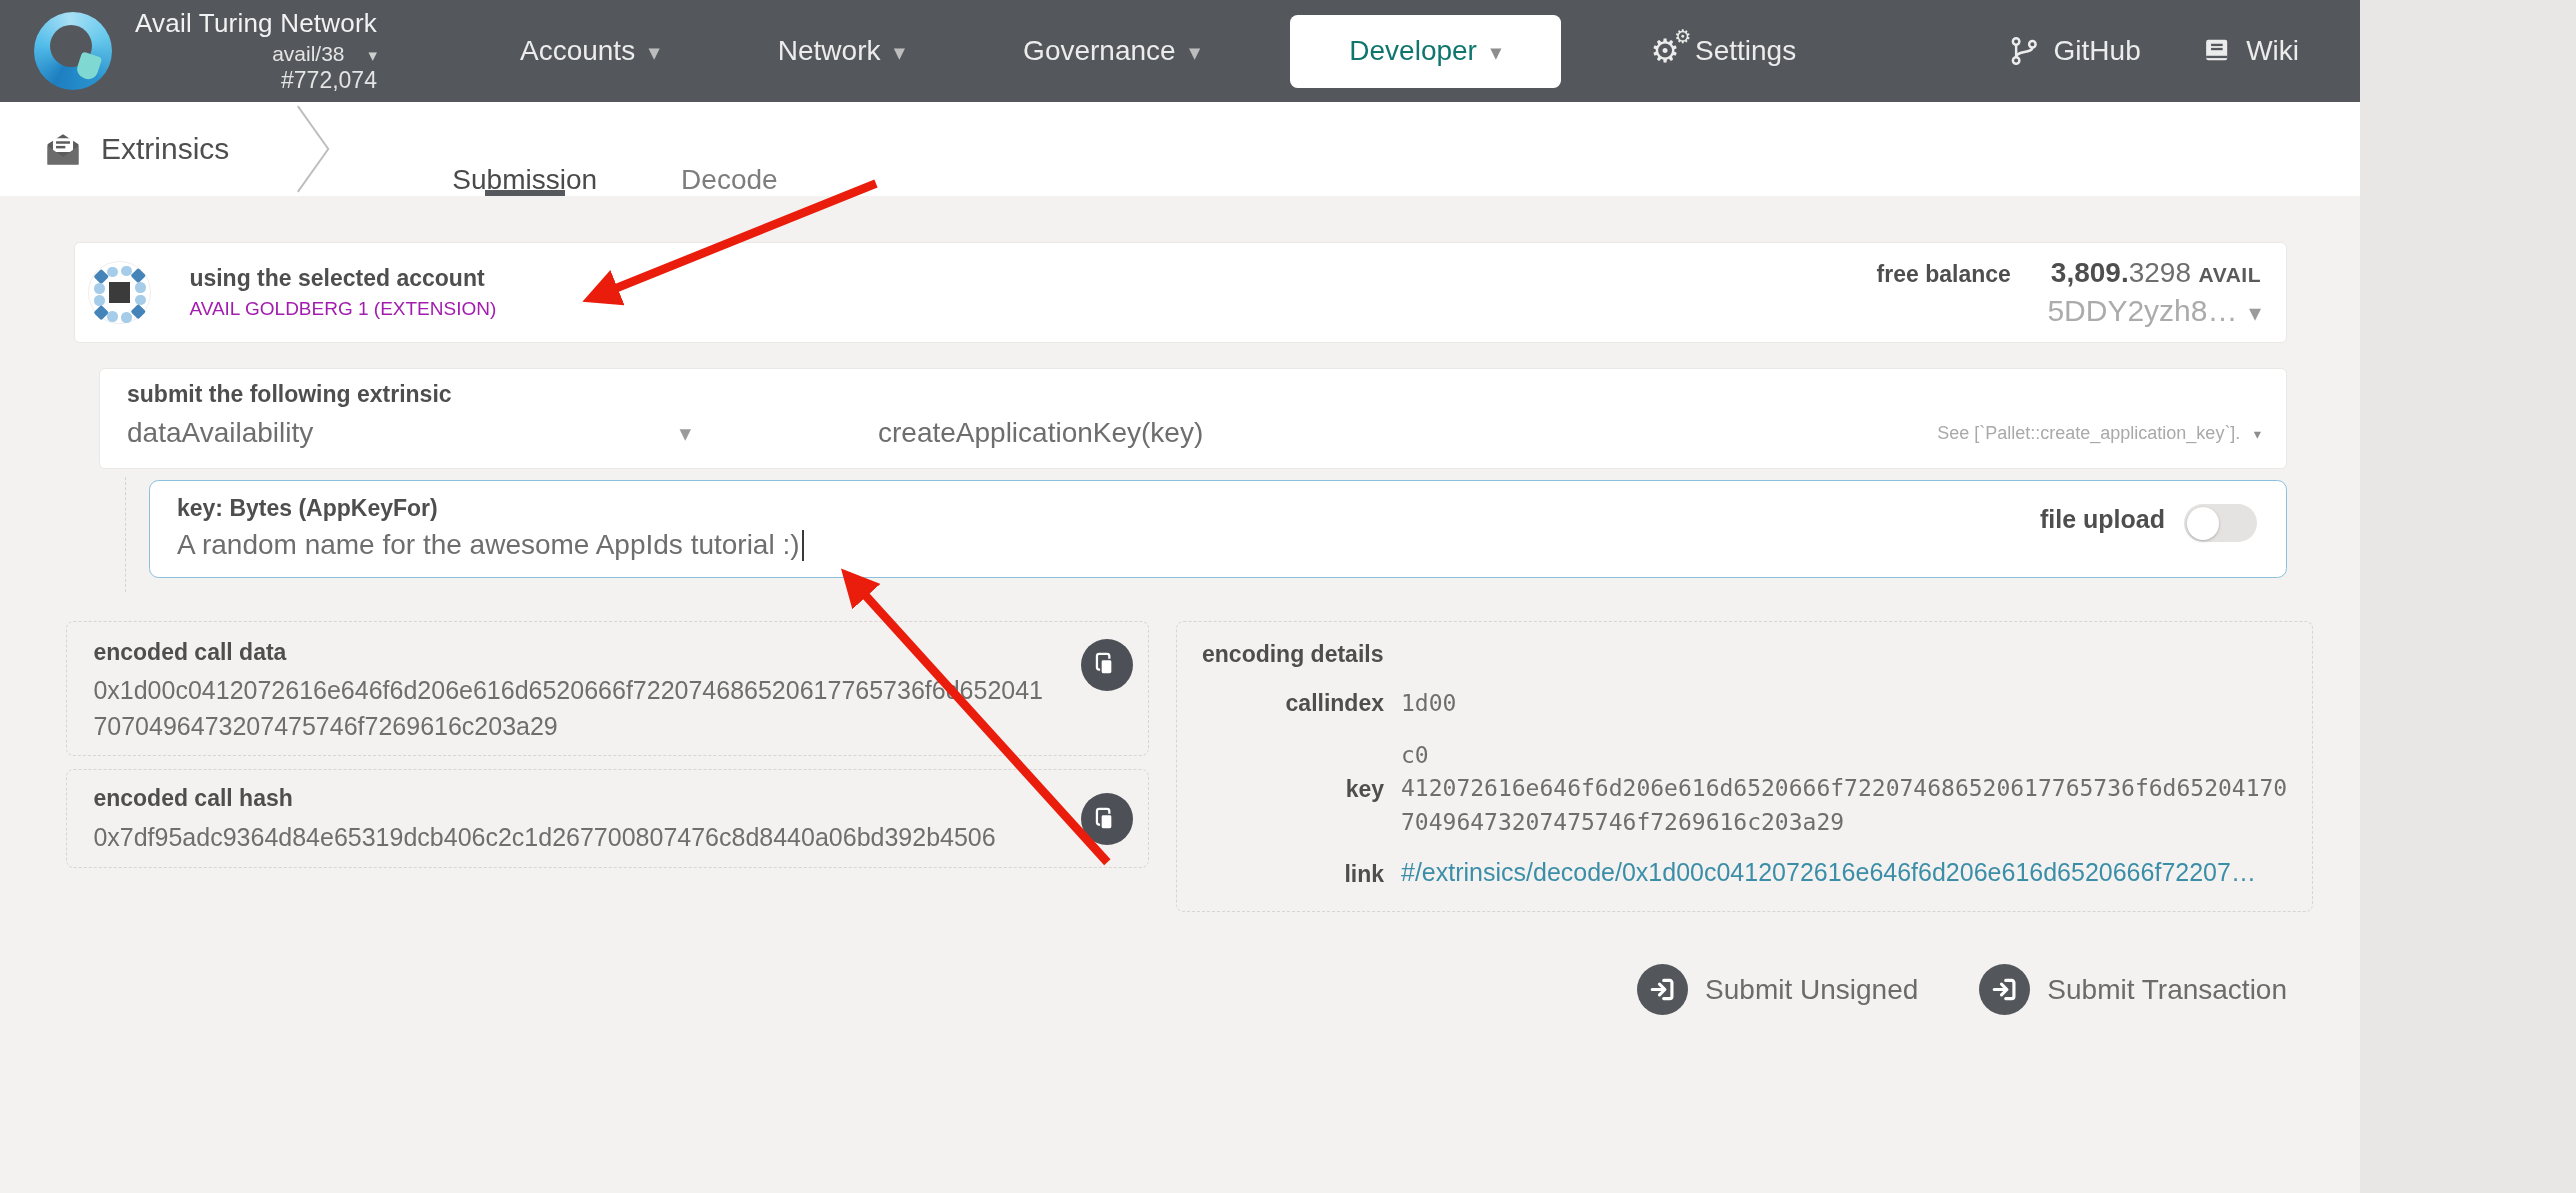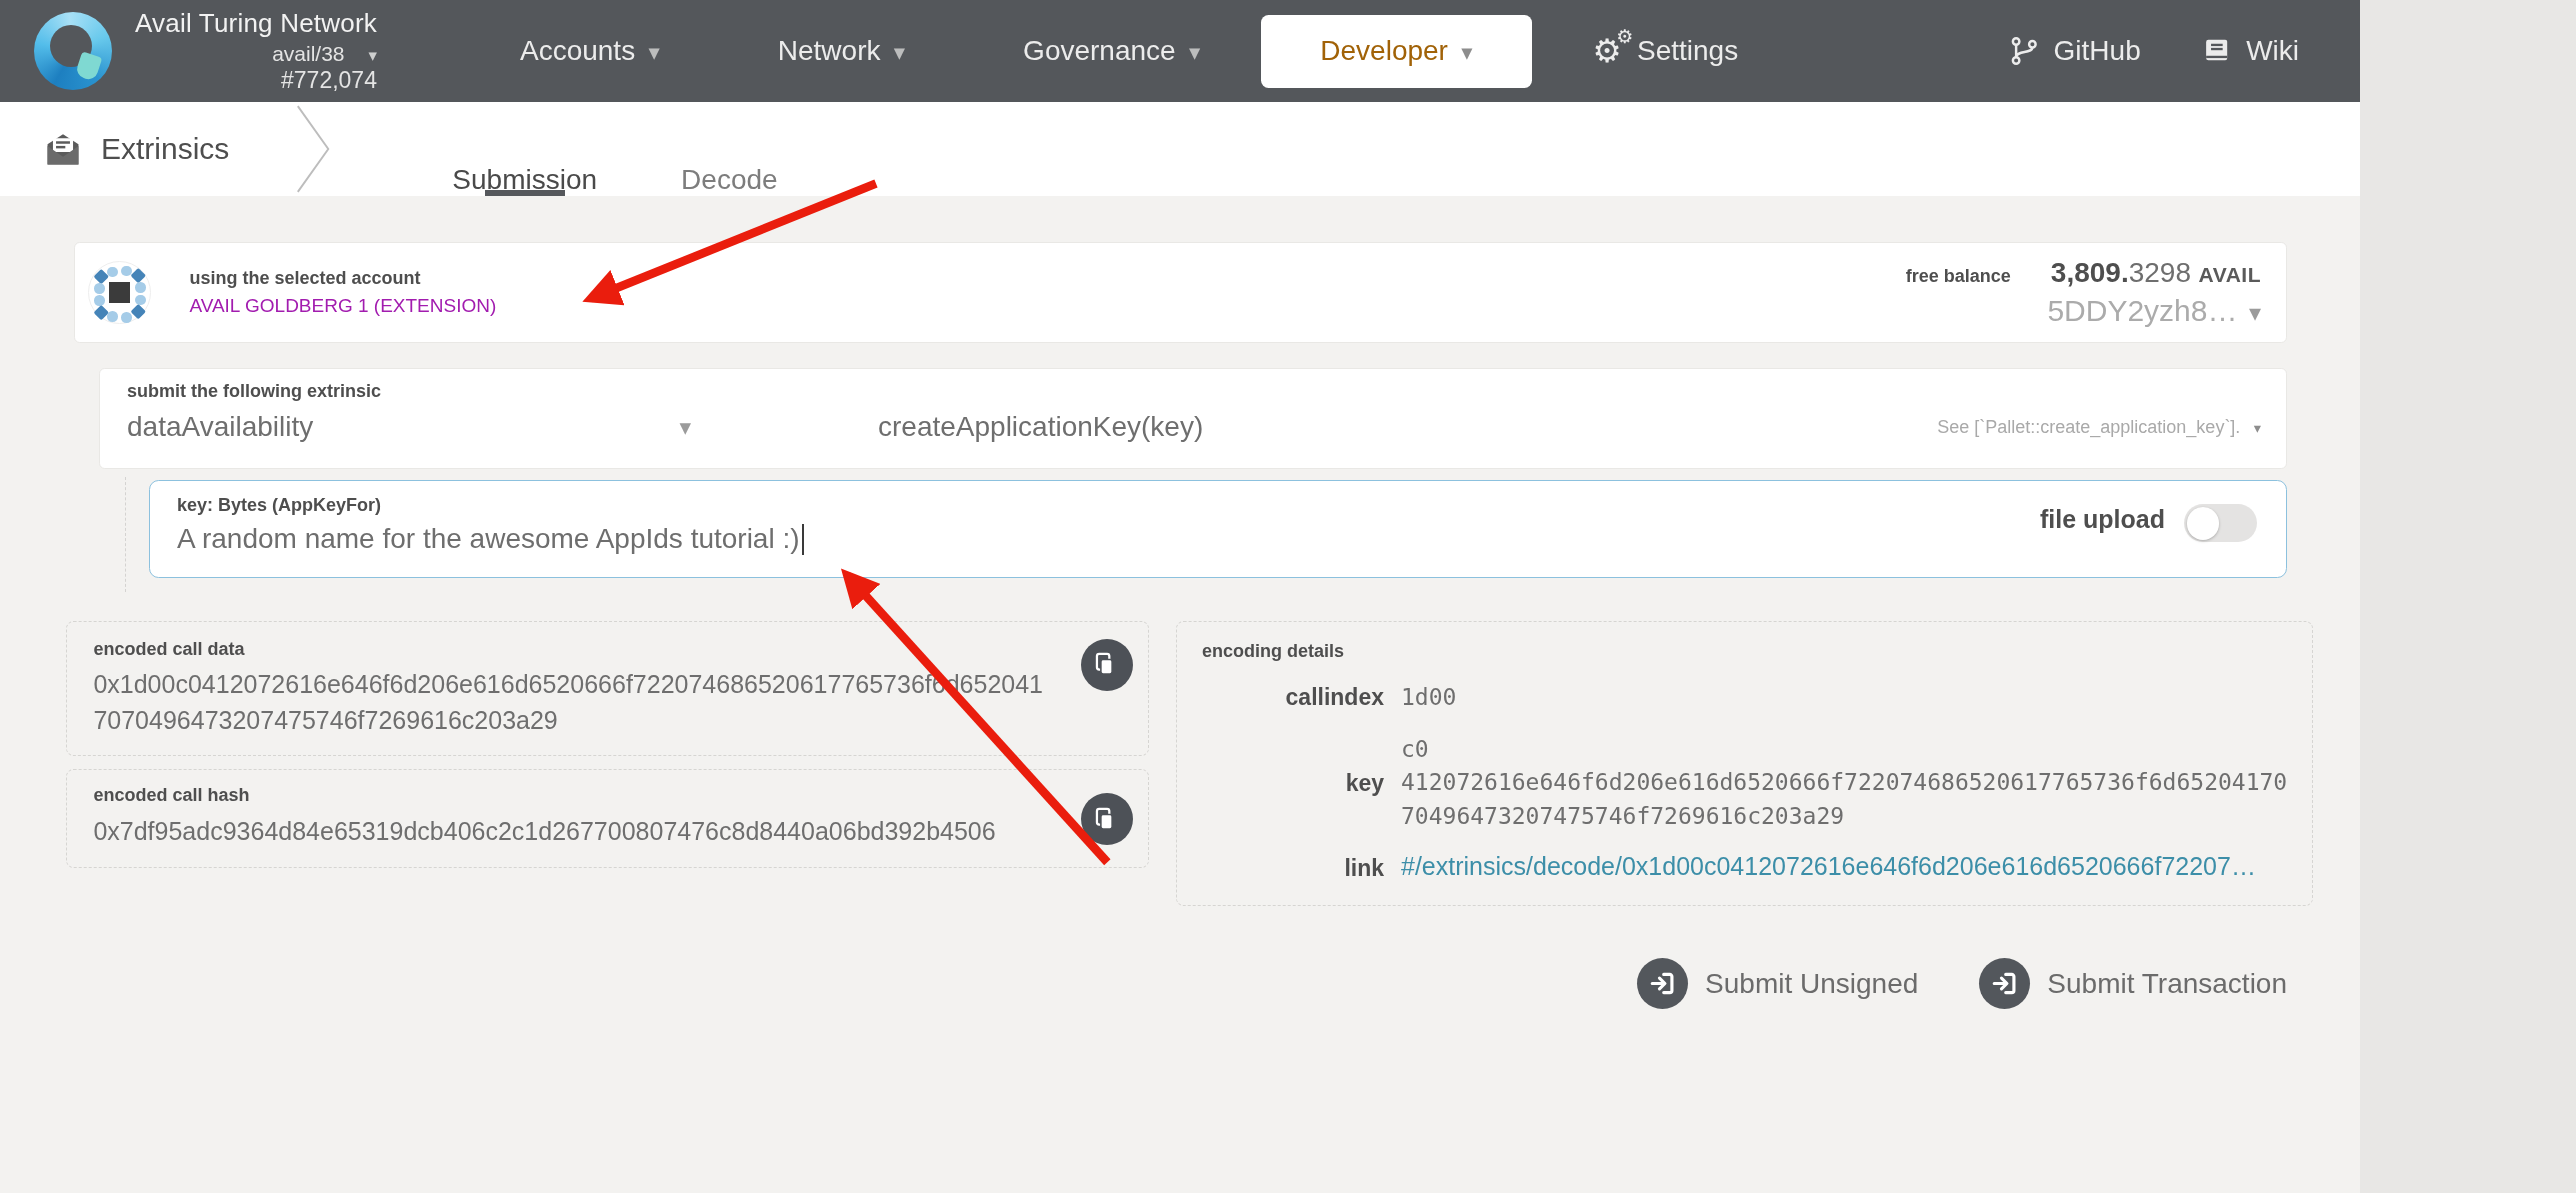--- a/index.html
+++ b/index.html
@@ -45,7 +45,7 @@
   }
   .navitem .caret::after { color:#cfcfcf; }
   .navitem.active {
-    background: #ffffff; border-radius: 7.6px; color: #a16207; margin: 0 2px;
+    background: #ffffff; border-radius: 7.6px; color: #0f766e; margin: 0 31px;
   }
   .navitem.active .caret::after { color:#7a7a7a; }
   .gear-wrap { position: relative; font-size: 32.5px; line-height: 1; margin-right: 1.9px; }

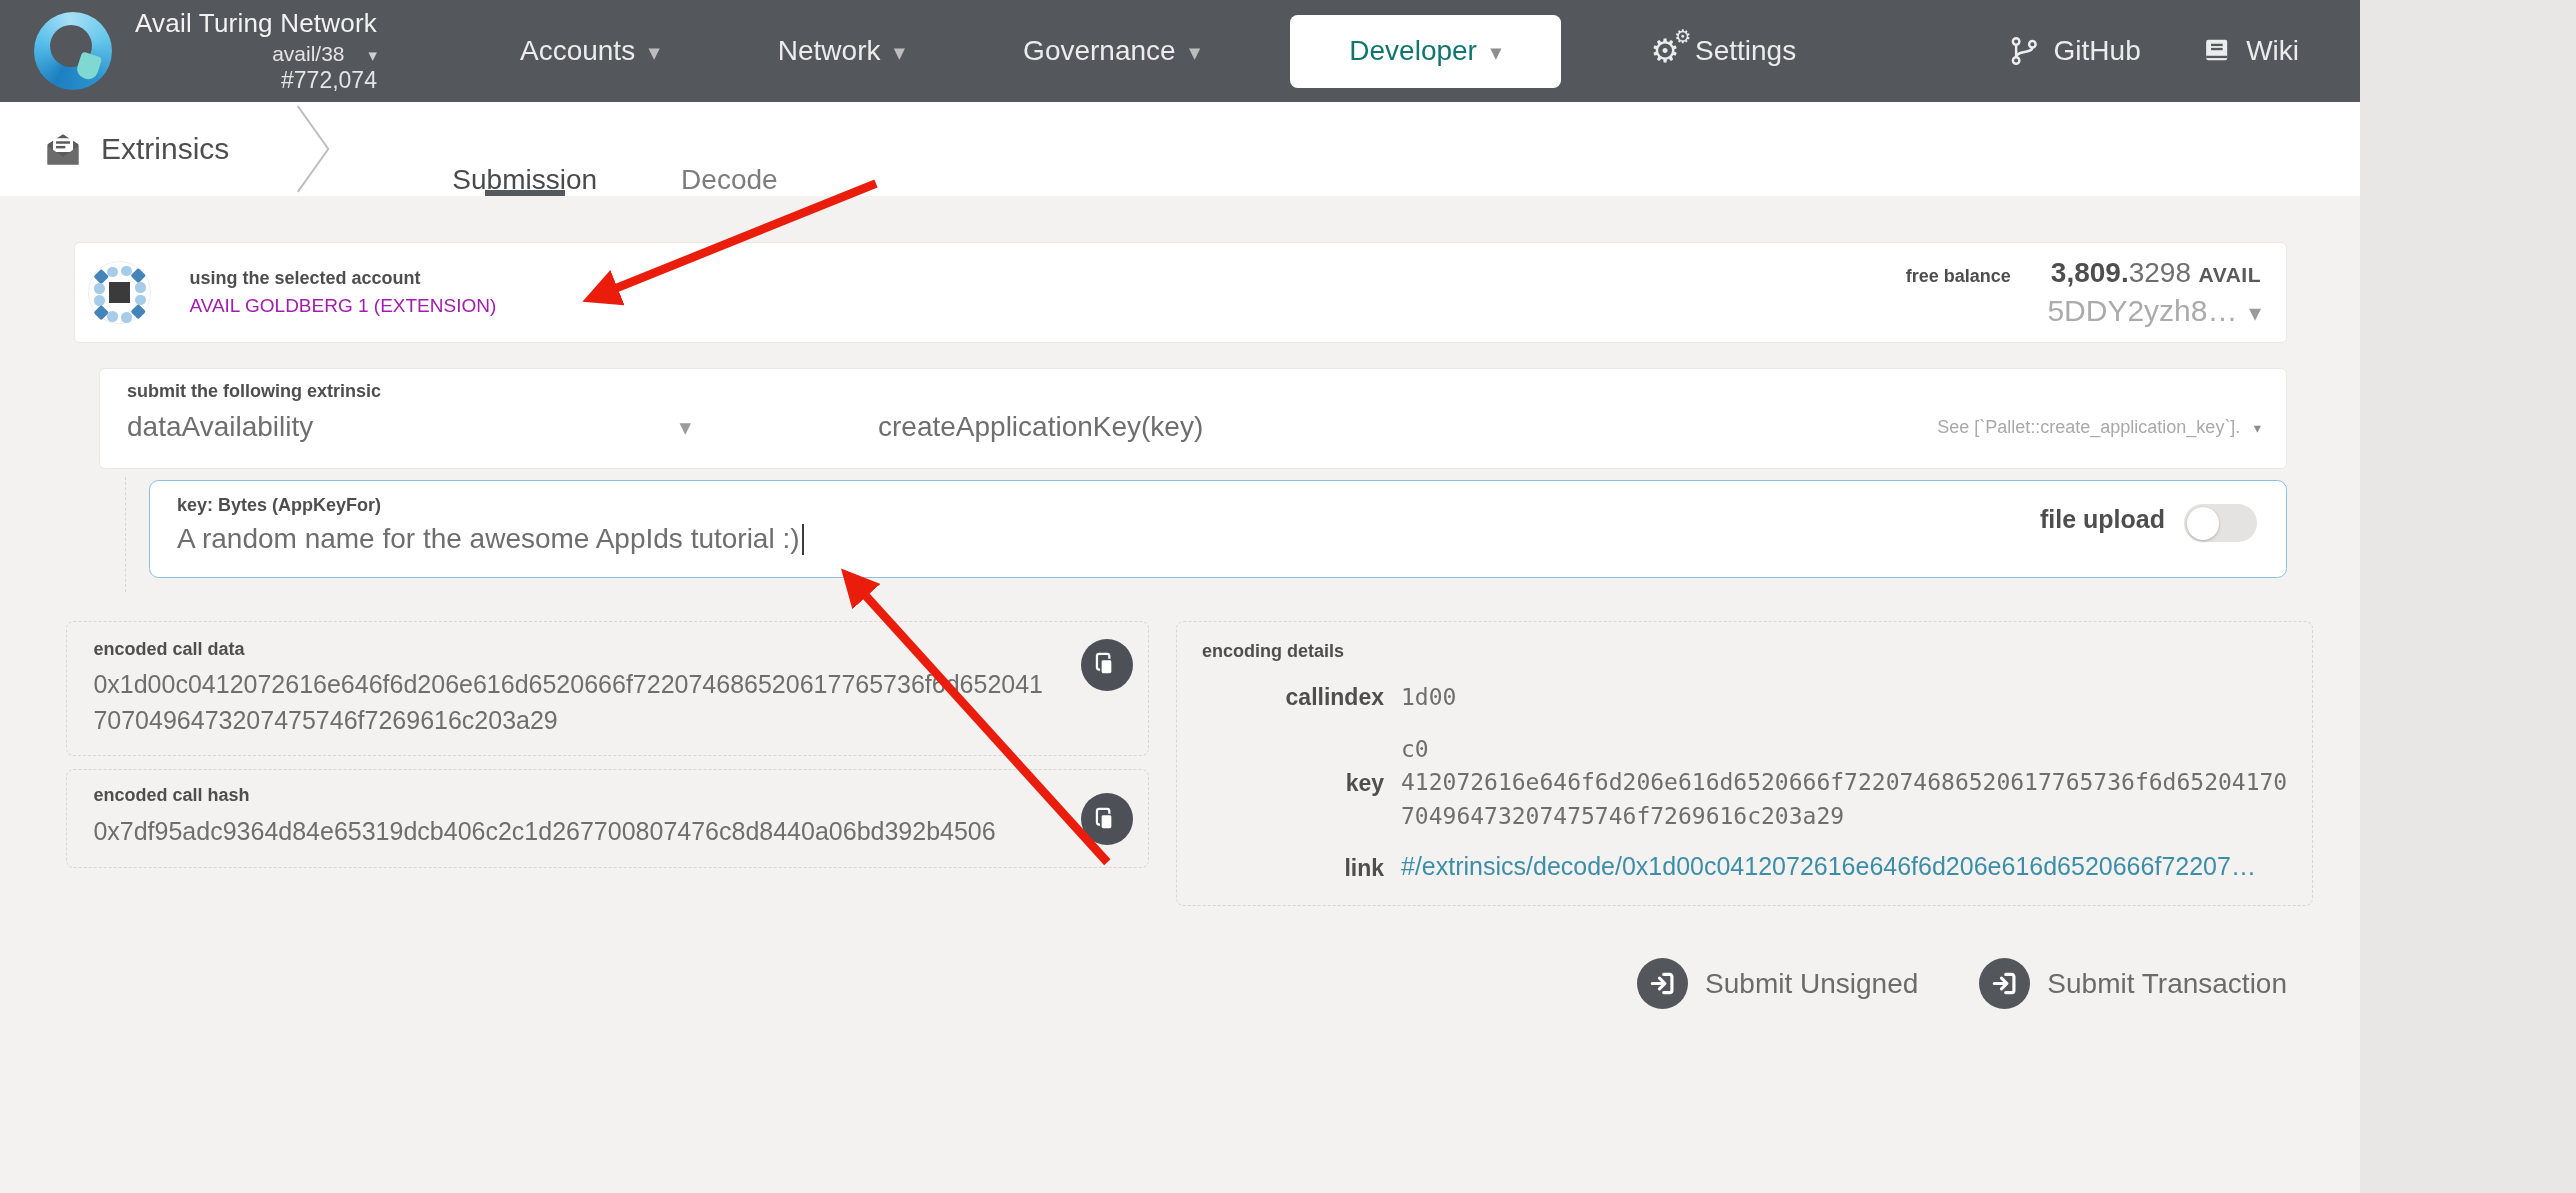--- a/index.html
+++ b/index.html
@@ -79,7 +79,7 @@
   .card {
     background:#fff; border:1px solid #e9e8e5; border-radius: 5.7px;
   }
-  .label { font-size: 18px; font-weight: bold; color: #4e4e4e; }
+  .label { font-size: 23px; font-weight: bold; color: #4e4e4e; }
   .value { font-size: 28px; color: #6e6e6e; }
 
   .account-card { height: 101px; display:flex; align-items:center; padding: 0 25px 0 13.4px; }

